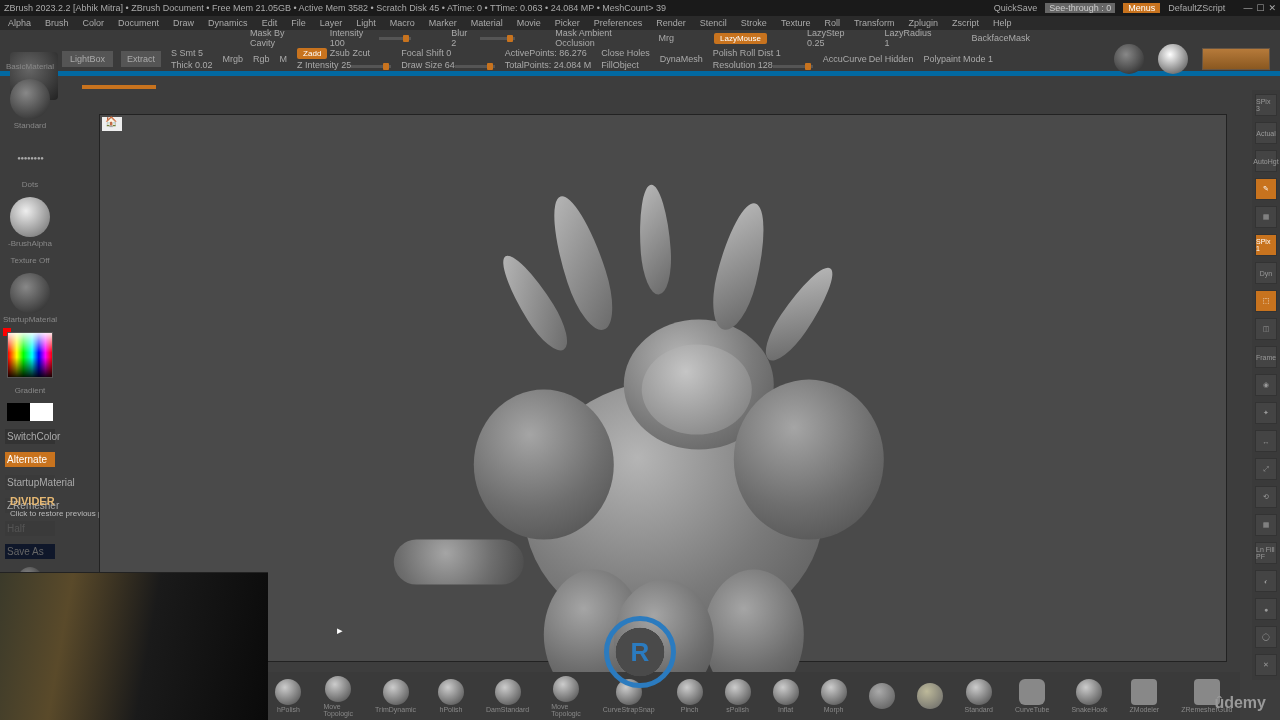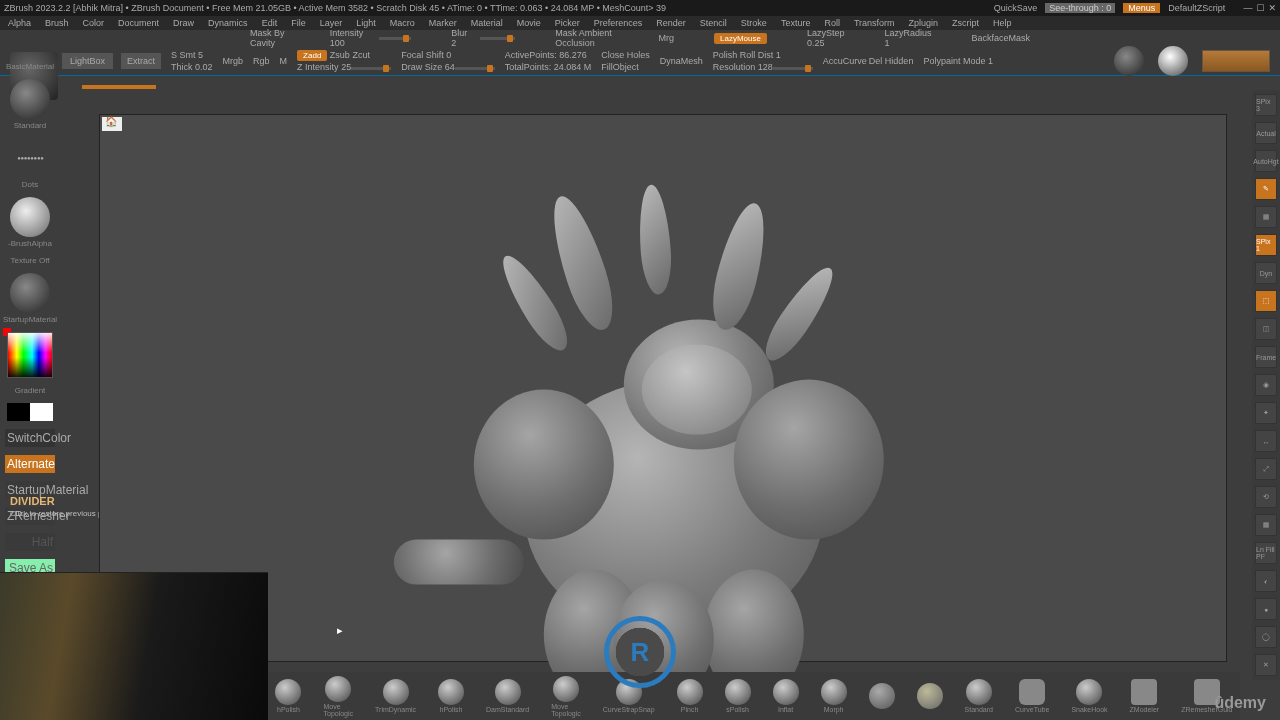--- a/index.html
+++ b/index.html
@@ -15,7 +15,7 @@
 .pill{background:#c8731e;color:#fff;padding:1px 6px;border-radius:2px;font-size:8px}
 .slider{width:40px;height:3px;background:#555;position:relative;display:inline-block}
 .slider::after{content:'';position:absolute;right:2px;top:-2px;width:6px;height:7px;background:#c8731e;border-radius:1px}
-.topshelf2{height:30px;background:#3a3a3a;display:flex;align-items:center;padding:0 10px;gap:10px;font-size:8px;border-bottom:1px solid #0369a1}
+.topshelf2{height:30px;background:#3a3a3a;display:flex;align-items:center;padding:0 10px;gap:10px;font-size:8px;border-bottom:5px solid #0369a1}
 .tool-thumb{width:48px;height:48px;background:radial-gradient(circle at 40% 35%,#666,#222);border-radius:4px}
 .left-panel{position:absolute;left:0;top:72px;width:60px;display:flex;flex-direction:column;align-items:center;gap:8px;padding-top:4px}
 .lp-item{width:48px;display:flex;flex-direction:column;align-items:center;gap:2px}

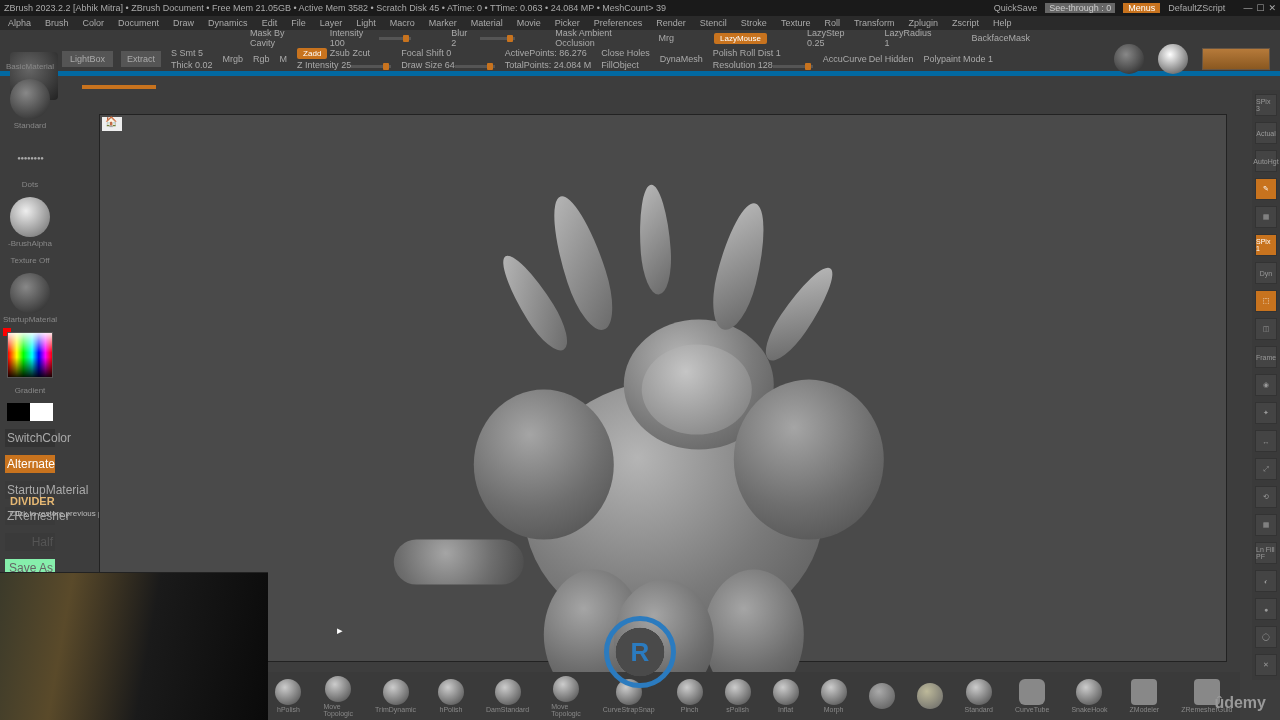--- a/index.html
+++ b/index.html
@@ -27,7 +27,7 @@
 .color-picker::after{content:'';position:absolute;inset:0;background:linear-gradient(to bottom,rgba(255,255,255,.9),transparent 45%,transparent 55%,rgba(0,0,0,.9))}
 .swatch-row{display:flex;width:46px;height:18px}
 .swatch-row div{flex:1}
-.side-btn{width:50px;padding:2px;font-size:12px;background:#333;text-align:right}
+.side-btn{width:50px;padding:2px;font-size:10px;background:#333;text-align:left}
 .side-btn.active{background:#c8731e;color:#fff}
 .tooltip-box{position:absolute;left:10px;top:495px;width:130px}
 .tooltip-title{color:#e6b873;font-weight:bold;font-size:11px}

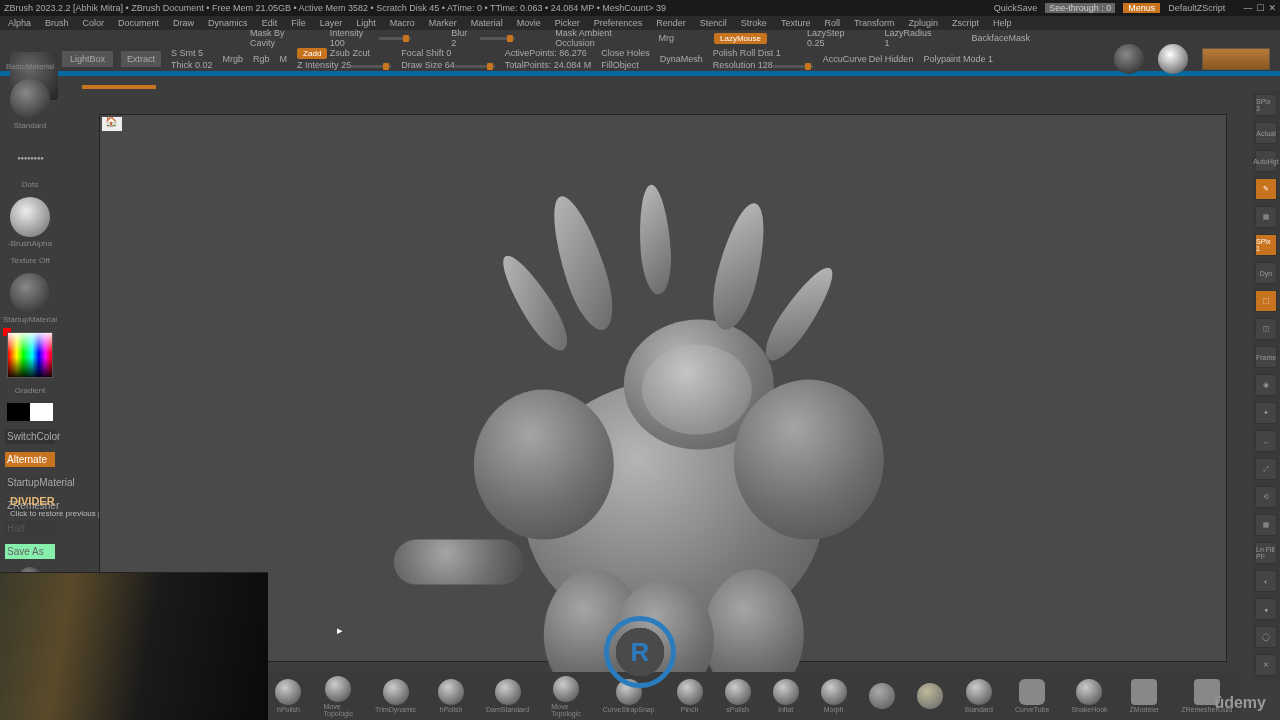--- a/index.html
+++ b/index.html
@@ -203,7 +203,7 @@
   <div class="side-btn" style="background:#3a3a3a">StartupMaterial</div>
   <div class="side-btn" style="background:#3a3a3a">ZRemesher</div>
   <div class="side-btn" style="background:#3a3a3a;color:#555">Half</div>
-  <div class="side-btn" style="background:#86efac;color:#666">Save As</div>
+  <div class="side-btn" style="background:#0f172a;color:#666">Save As</div>
   <div class="lp-thumb" style="width:24px;height:24px"></div>
   <span class="lp-label">Frame01</span>
 </div>

